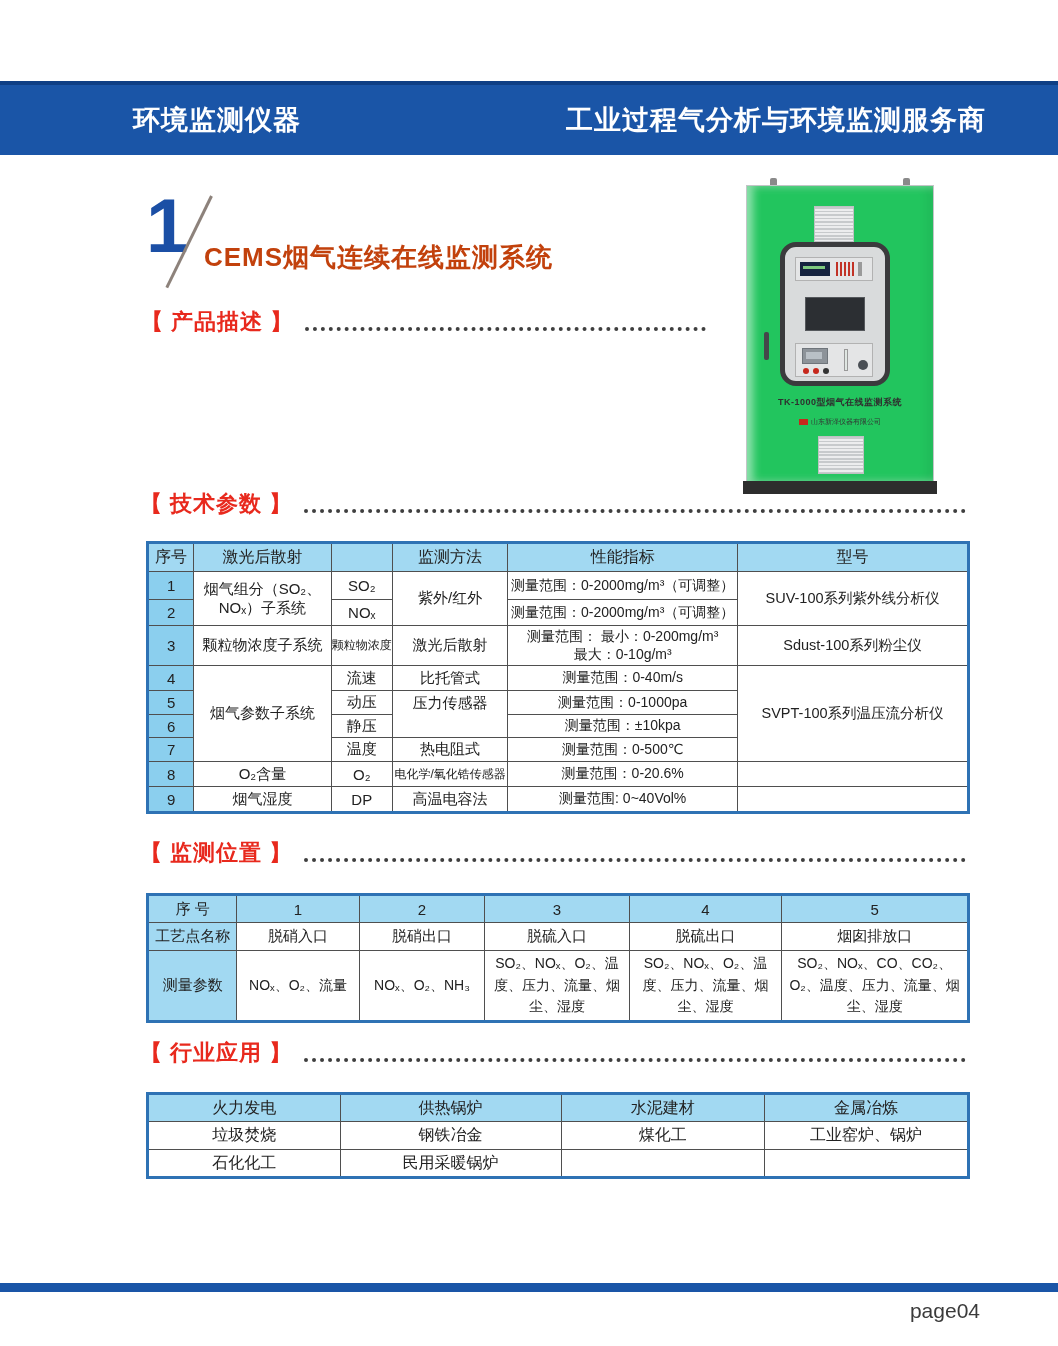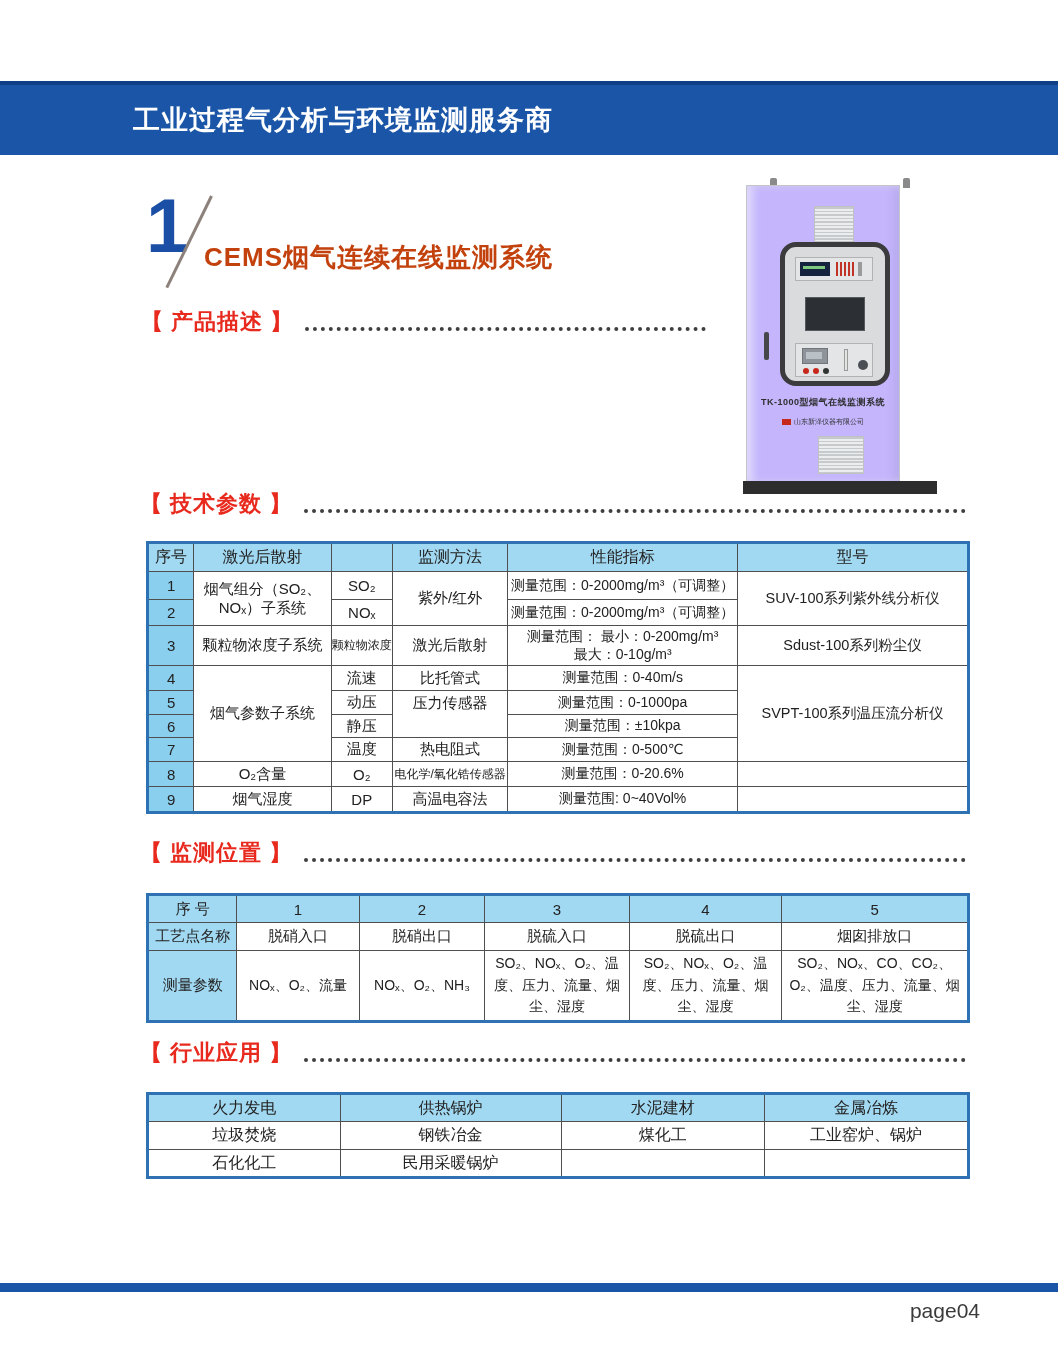--- a/index.html
+++ b/index.html
@@ -84,6 +84,7 @@
 <div class="page">
 
   <div class="abs topbar">
+    <div class="bar-text">环境监测仪器</div>
     <div class="bar-text">工业过程气分析与环境监测服务商</div>
   </div>
 

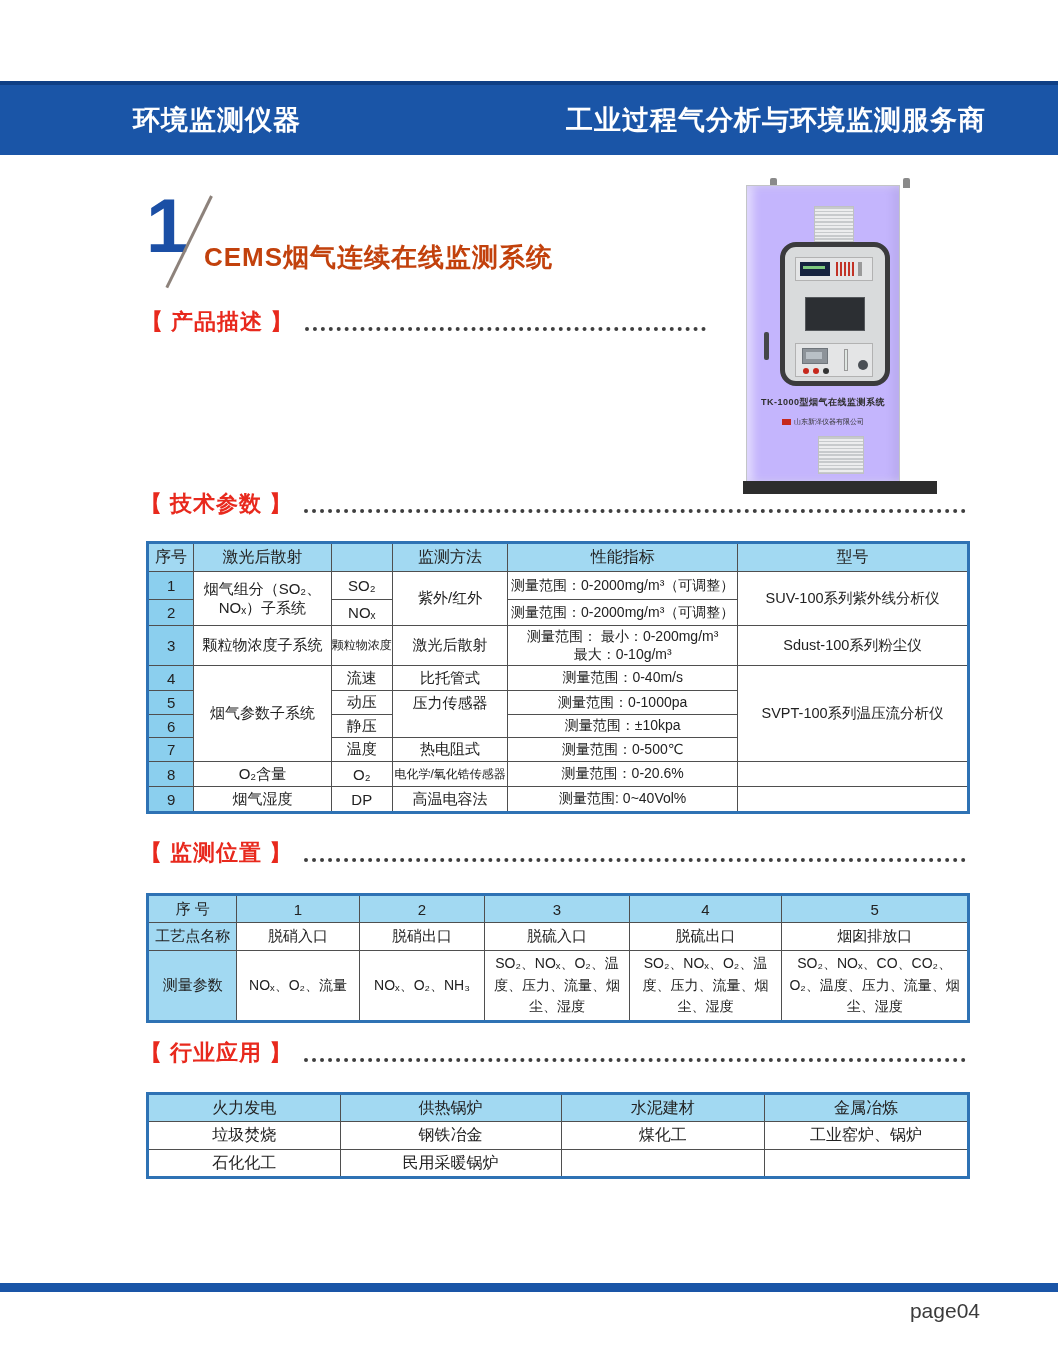--- a/index.html
+++ b/index.html
@@ -49,7 +49,7 @@
   
   .cabinet{left:746px;top:178px;width:188px;height:316px;}
   .lug{top:0;width:7px;height:10px;background:#8a8a8a;border-radius:2px 2px 0 0;}
-  .cab-body{top:7px;left:0;width:154px;height:298px;background:#c4b5fd;border:1px solid #c3c5c7;
+  .cab-body{top:7px;left:0;width:188px;height:298px;background:#22c55e;border:1px solid #c3c5c7;
             box-sizing:border-box;box-shadow:inset -6px 0 10px rgba(0,0,0,0.06),inset 6px 0 8px rgba(255,255,255,0.5);}
   .vent{background:repeating-linear-gradient(180deg,#c7cacc 0px,#c7cacc 1.5px,#ecedee 1.5px,#ecedee 3.5px);
         border:1px solid #bfc1c3;box-sizing:border-box;}

